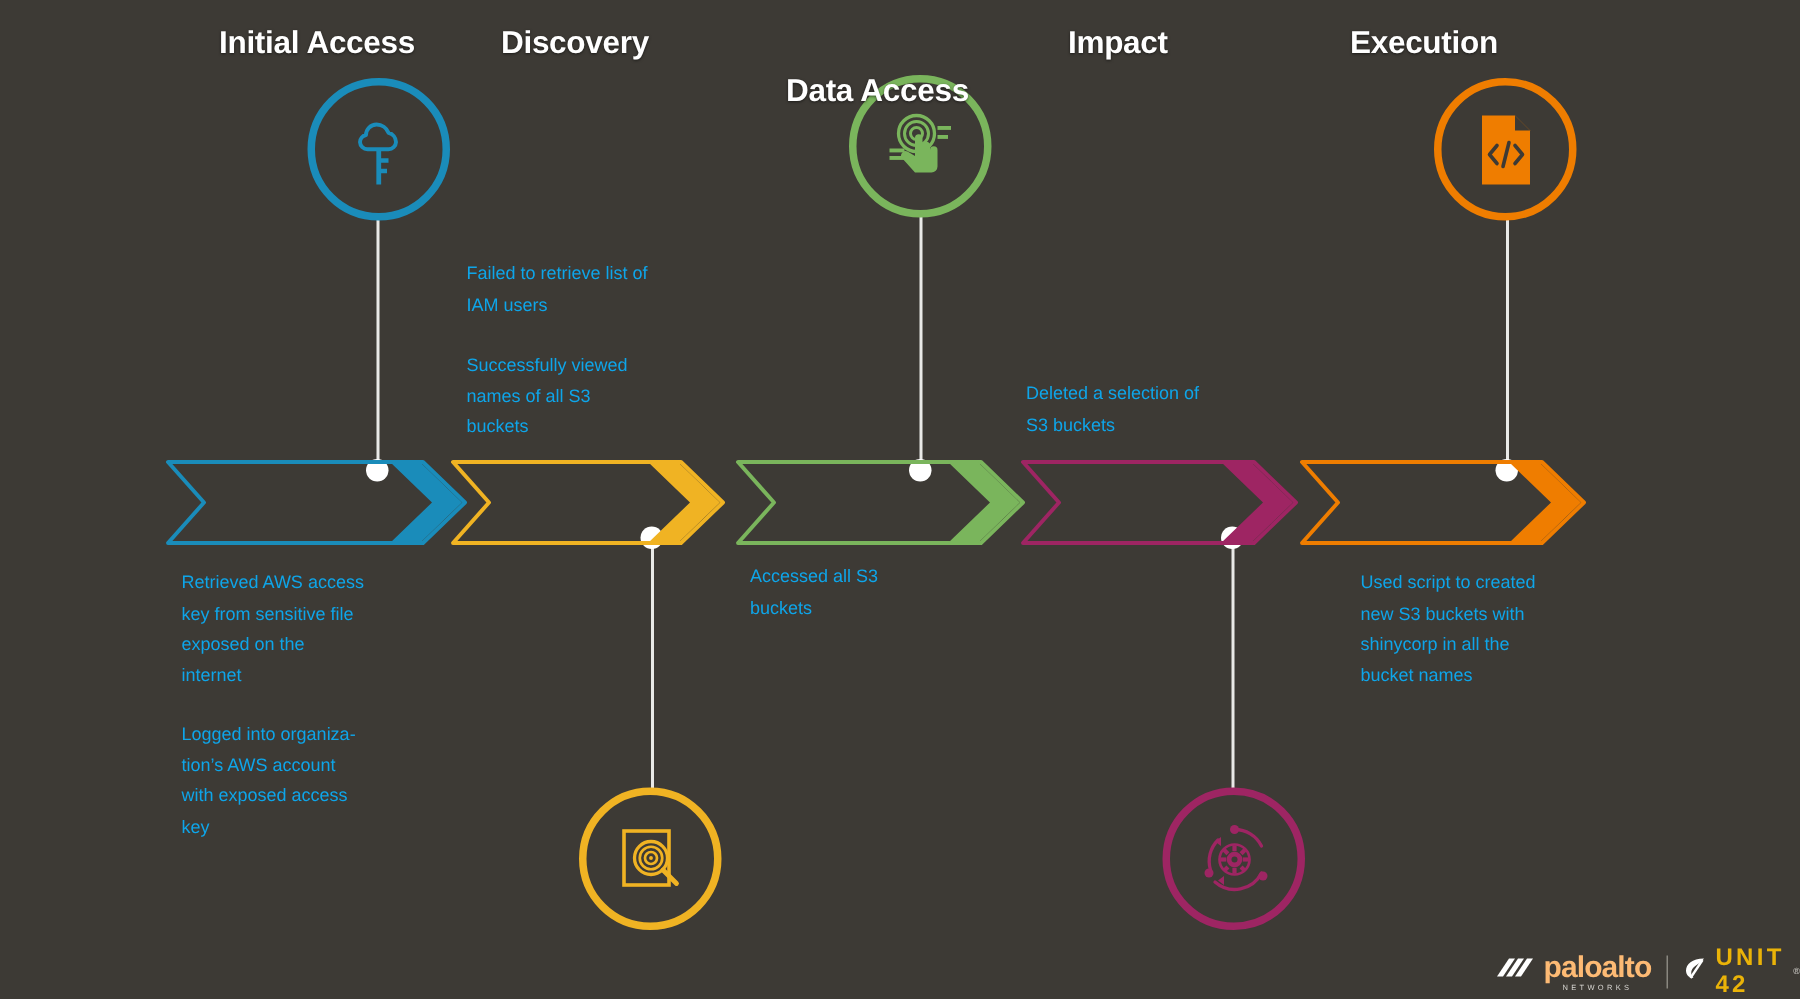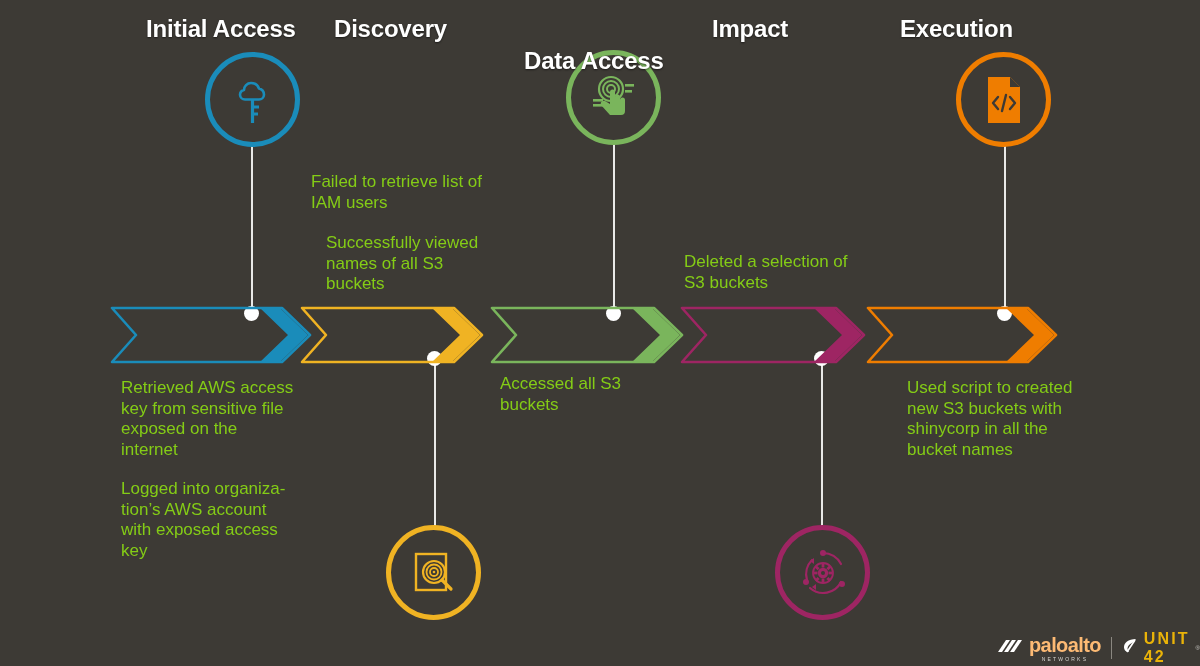--- a/index.html
+++ b/index.html
@@ -43,7 +43,7 @@
     position:absolute;
     top:0; height:58px;
     display:flex; align-items:center;
-    font-size:24px;
+    font-size:21px;
     font-weight:bold;
     color:#ffffff;
     letter-spacing:-0.2px;

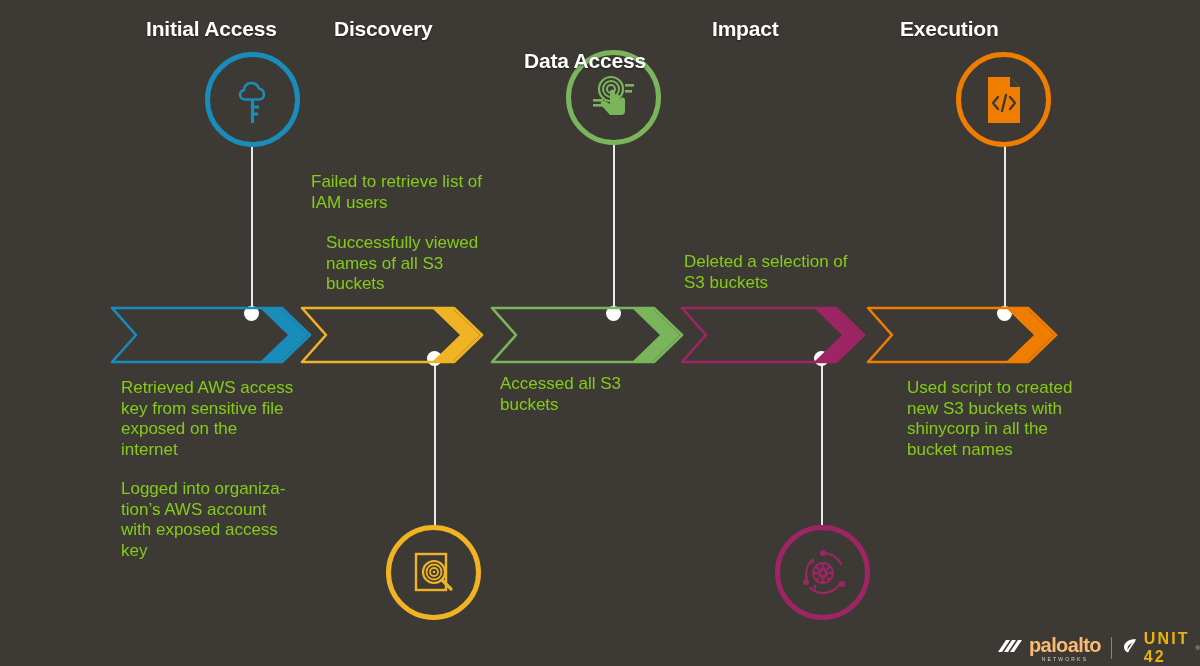--- a/index.html
+++ b/index.html
@@ -55,9 +55,9 @@
   
   .note {
     position:absolute;
-    font-size:17px;
+    font-size:12px;
     line-height:20.5px;
-    color:#84cc16;
+    color:#0ea5e9;
     white-space:pre-line;
   }
 

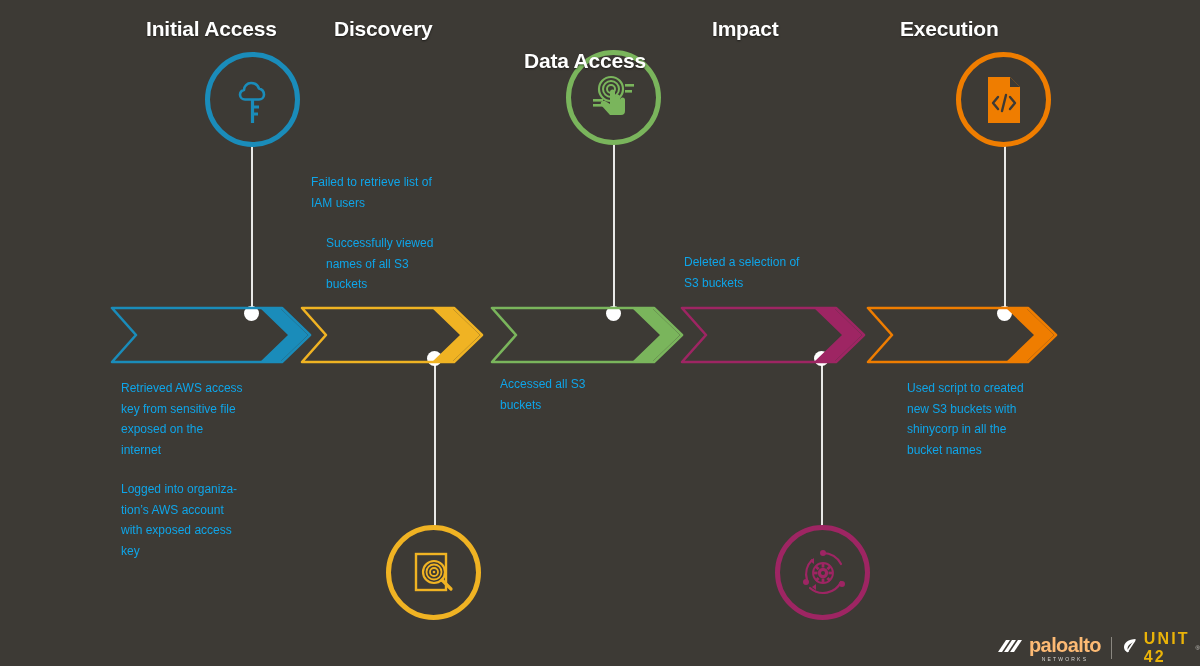--- a/index.html
+++ b/index.html
@@ -236,7 +236,7 @@
 
   <div class="note" style="left:311px; top:172px; width:200px;">Failed to retrieve list of
 IAM users</div>
-  <div class="note" style="left:326px; top:233px; width:180px;">Successfully viewed
+  <div class="note" style="left:311px; top:233px; width:180px;">Successfully viewed
 names of all S3
 buckets</div>
 

